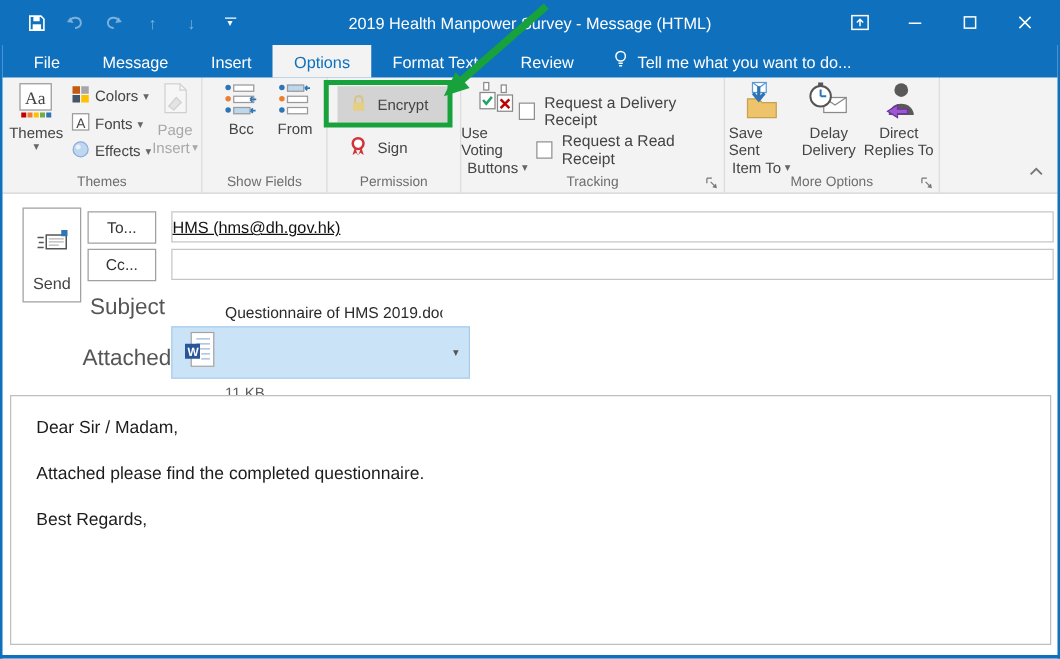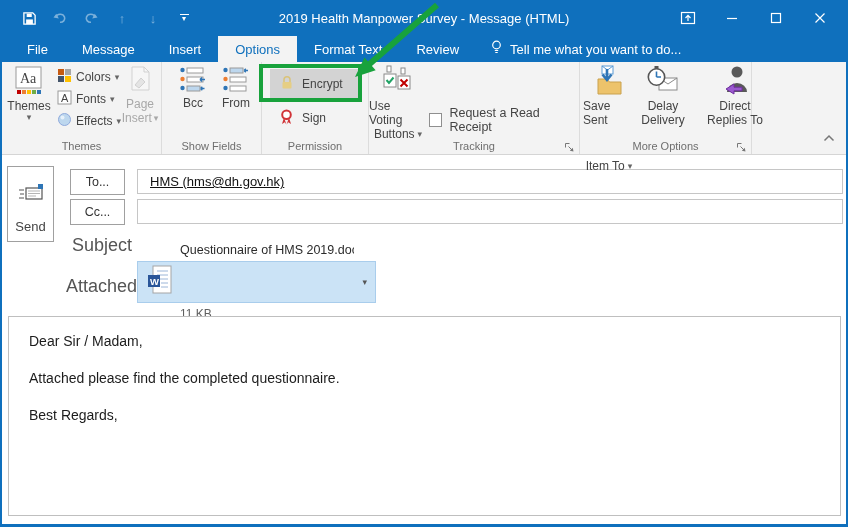--- a/index.html
+++ b/index.html
@@ -303,6 +303,10 @@
           <span class="caret">▾</span>
         </span>
     </div>
+    <div class="chkrow" style="left:46px; top:13px;">
+      <span class="checkbox"></span>
+      <span>Request a Delivery Receipt</span>
+    </div>
     <div class="chkrow" style="left:46px; top:44px;padding-left:14px;">
       <span class="checkbox"></span>
       <span>Request a Read Receipt</span>

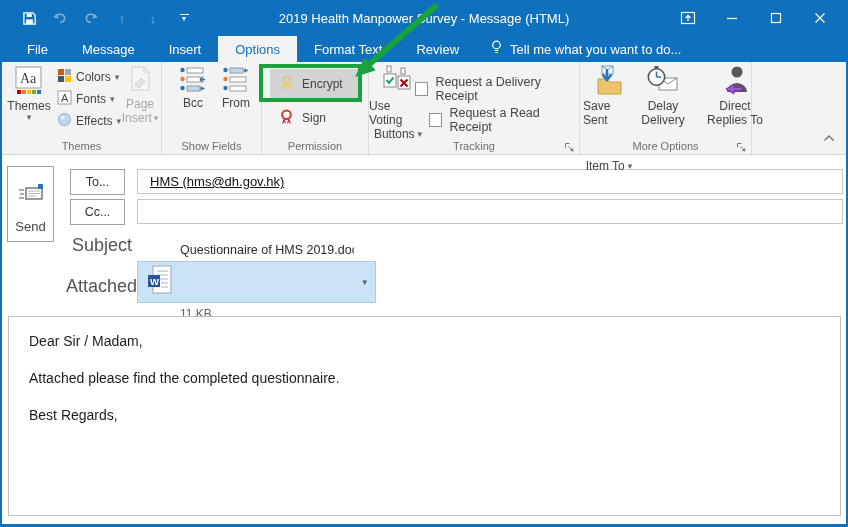--- a/index.html
+++ b/index.html
@@ -350,7 +350,7 @@
       <span>Delay</span>
       <span>Delivery</span>
     </div>
-    <div class="bigbtn" style="left:109px; top:3px; width:60px;margin-left:16px;">
+    <div class="bigbtn" style="left:109px; top:3px; width:60px;">
       <span class="bicon">
         <svg width="30" height="32" viewBox="0 0 30 32">
             <circle cx="17" cy="7" r="5.5" fill="#595959"></circle>

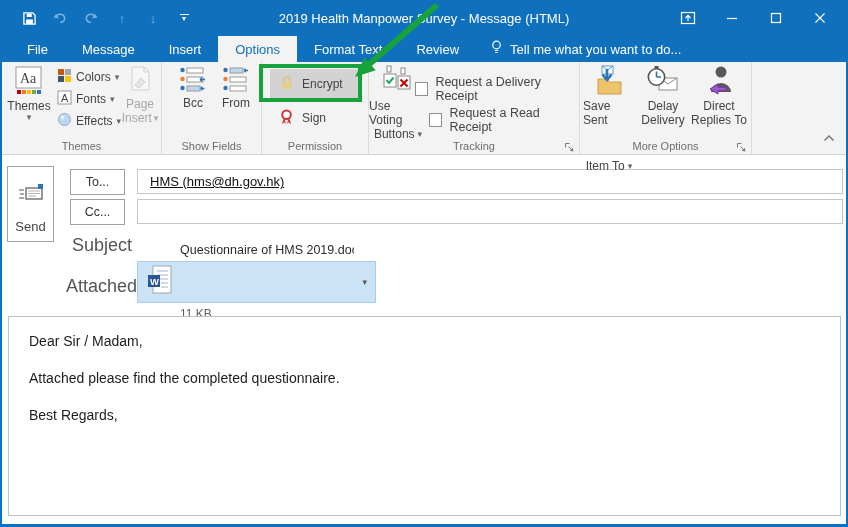--- a/index.html
+++ b/index.html
@@ -332,7 +332,7 @@
           </svg>
       </span>
       <span>Save Sent</span>
-      <span style="display:flex;align-items:center;gap:3px;margin-top:32px;">
+      <span style="display:flex;align-items:center;gap:3px;">
           <span>Item To</span>
           <span class="caret">▾</span>
         </span>

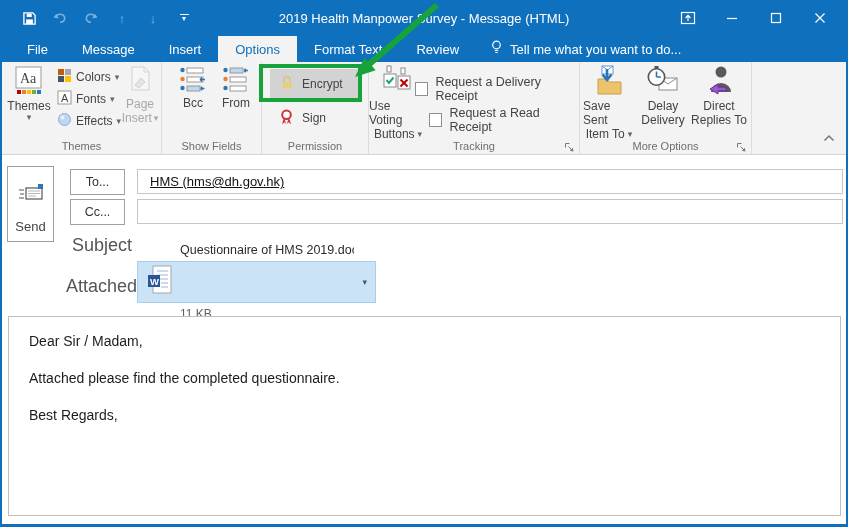--- a/index.html
+++ b/index.html
@@ -66,7 +66,7 @@
     background:#fff; display:flex; align-items:center; justify-content:center;
     font-size:12.5px; color:#333; }
   .fld { position:absolute; left:135px; width:706px; height:25px; border:1px solid #c6c6c6;
-    background:#fff; font-size:13px; color:#111; display:flex; align-items:center; padding-left:12px; }
+    background:#fff; font-size:13px; color:#111; display:flex; align-items:center; padding-left:0; }
   .fld-label { position:absolute; font-size:18px; color:#555; }
   .recipient { text-decoration:underline; }
   .attach-chip { position:absolute; left:135px; top:106px; width:239px; height:42px;

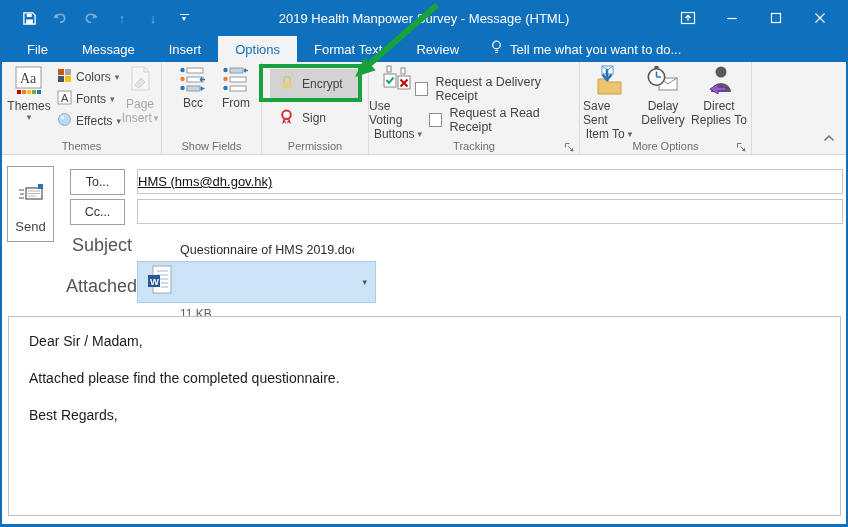--- a/index.html
+++ b/index.html
@@ -58,7 +58,7 @@
 
   
   .formarea { position:absolute; top:155px; left:2px; right:2px; height:161px; background:#fff; z-index:2; }
-  .send-btn { position:absolute; left:5px; top:11px; width:47px; height:76px;
+  .send-btn { position:absolute; left:16px; top:11px; width:47px; height:76px;
     border:1px solid #a0a0a0; background:#fff; display:flex; flex-direction:column;
     align-items:center; justify-content:flex-end; padding-bottom:7px; gap:10px;
     font-size:13px; color:#444; }

